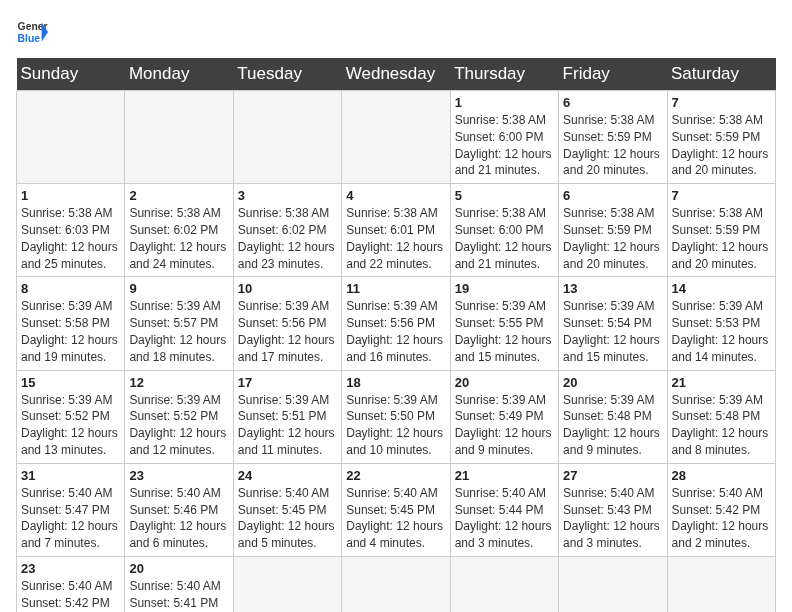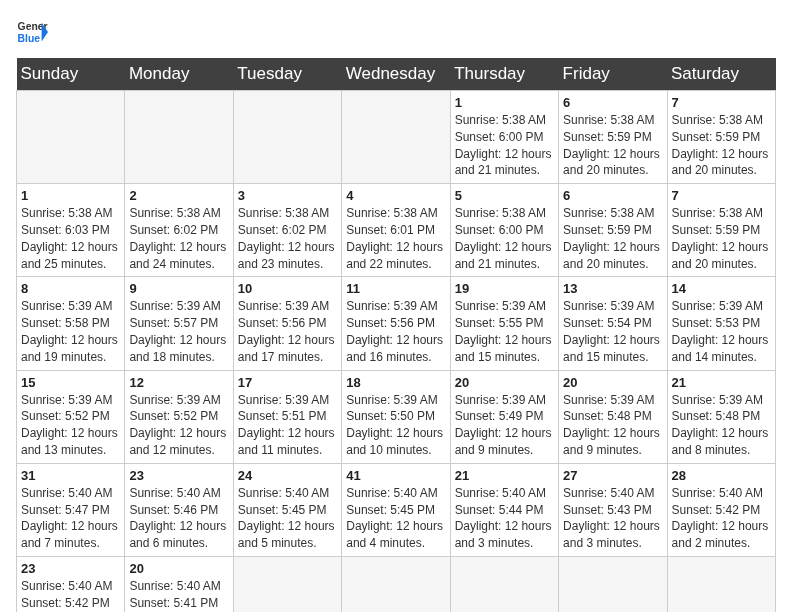--- a/index.html
+++ b/index.html
@@ -310,7 +310,7 @@
 and 5 minutes.</div>
         </td>
         <td>
-          <span class="day-num">41</span>
+          <span class="day-num">22</span>
           <div class="day-info" style="white-space: pre-line;">Sunrise: 5:40 AM
 Sunset: 5:45 PM
 Daylight: 12 hours

